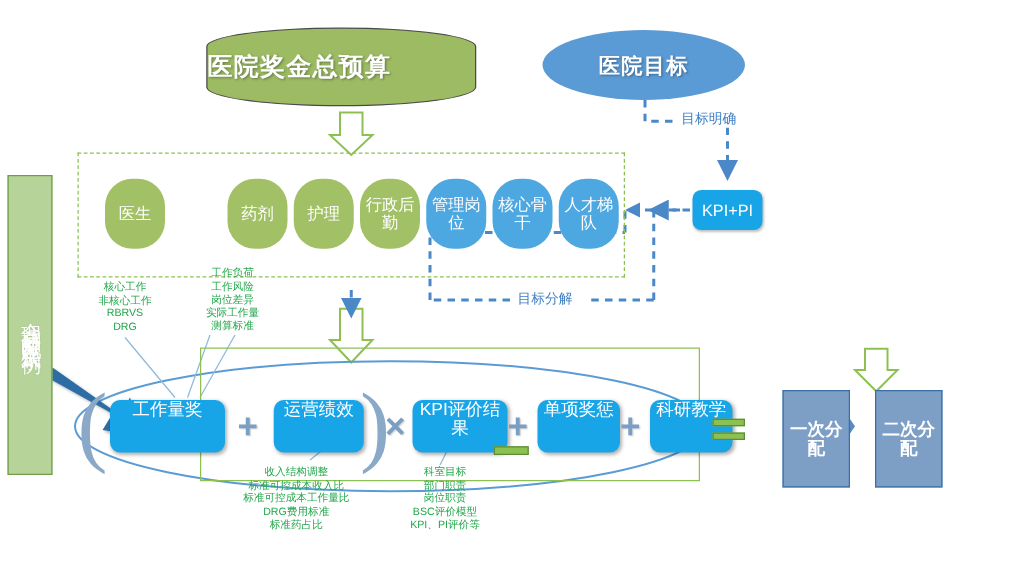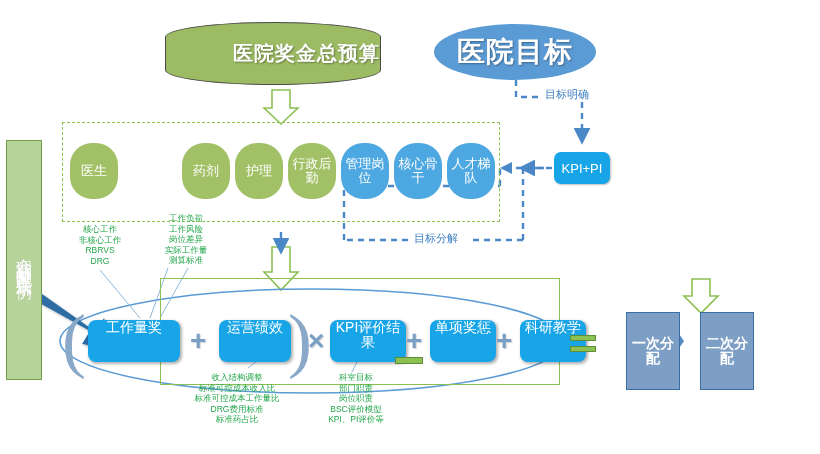--- a/index.html
+++ b/index.html
@@ -18,7 +18,7 @@
   
   .cyl{left:165px;top:22px;width:216px;height:63px;background:#9cbb63;
        border:1.4px solid #4a4a4a;border-radius:50%/24%;
-       display:flex;align-items:center;justify-content:flex-end;}
+       display:flex;align-items:center;justify-content:flex-start;}
   .cyl span{font-size:20px;font-weight:bold;color:#fff;letter-spacing:1px;
        text-shadow:1px 1px 2px rgba(0,0,0,.35);}
 

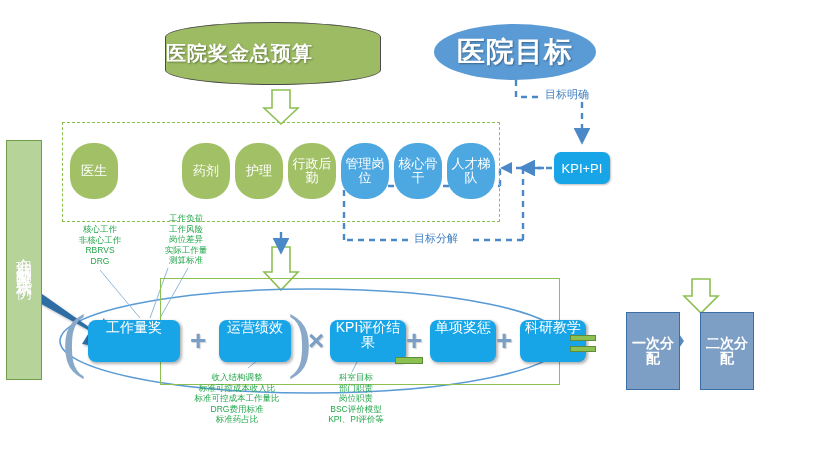--- a/index.html
+++ b/index.html
@@ -25,7 +25,7 @@
   
   .ellipseTop{left:434px;top:24px;width:162px;height:56px;background:#5b9bd5;
        border-radius:50%;display:flex;align-items:center;justify-content:center;}
-  .ellipseTop span{font-size:28px;font-weight:bold;color:#fff;letter-spacing:1px;
+  .ellipseTop span{font-size:17px;font-weight:bold;color:#fff;letter-spacing:1px;
        text-shadow:1px 1px 2px rgba(0,0,0,.35);}
 
   

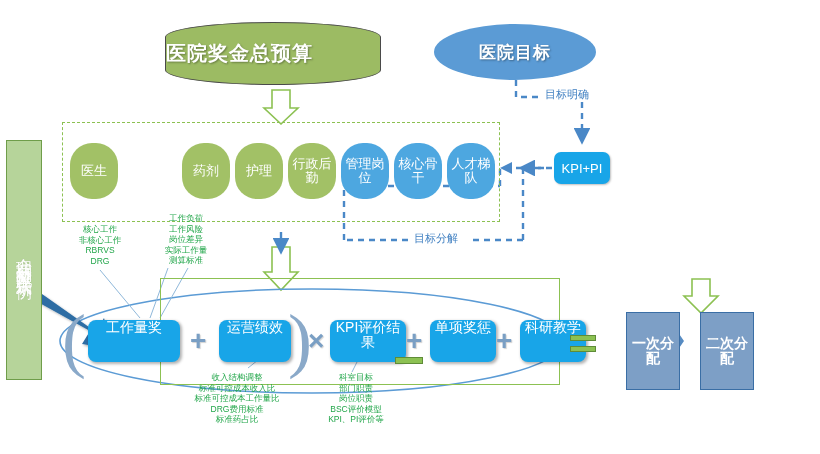--- a/index.html
+++ b/index.html
@@ -174,7 +174,7 @@
 
   <div class="abs dashbox"></div>
 
-  <div class="abs pill green" style="left:70px">
+  <div class="abs pill green" style="left:84px">
       <span>医生</span>
     </div>
   <div class="abs pill green" style="left:182px">

